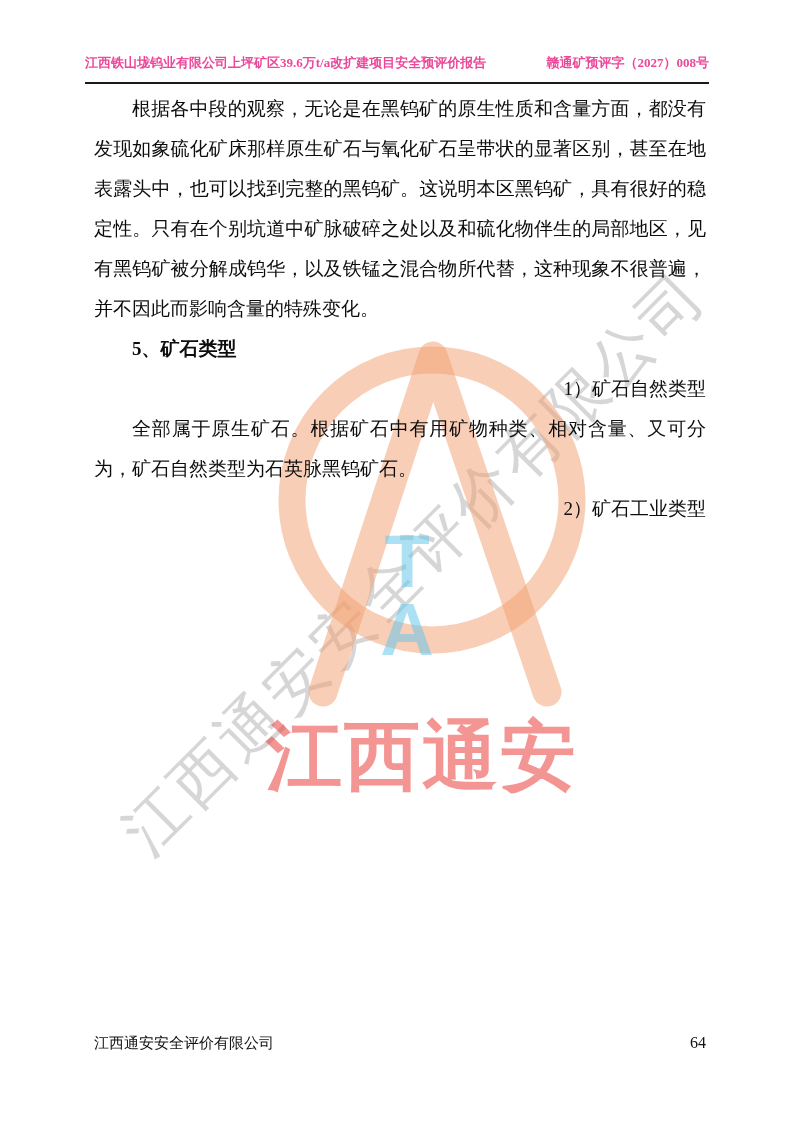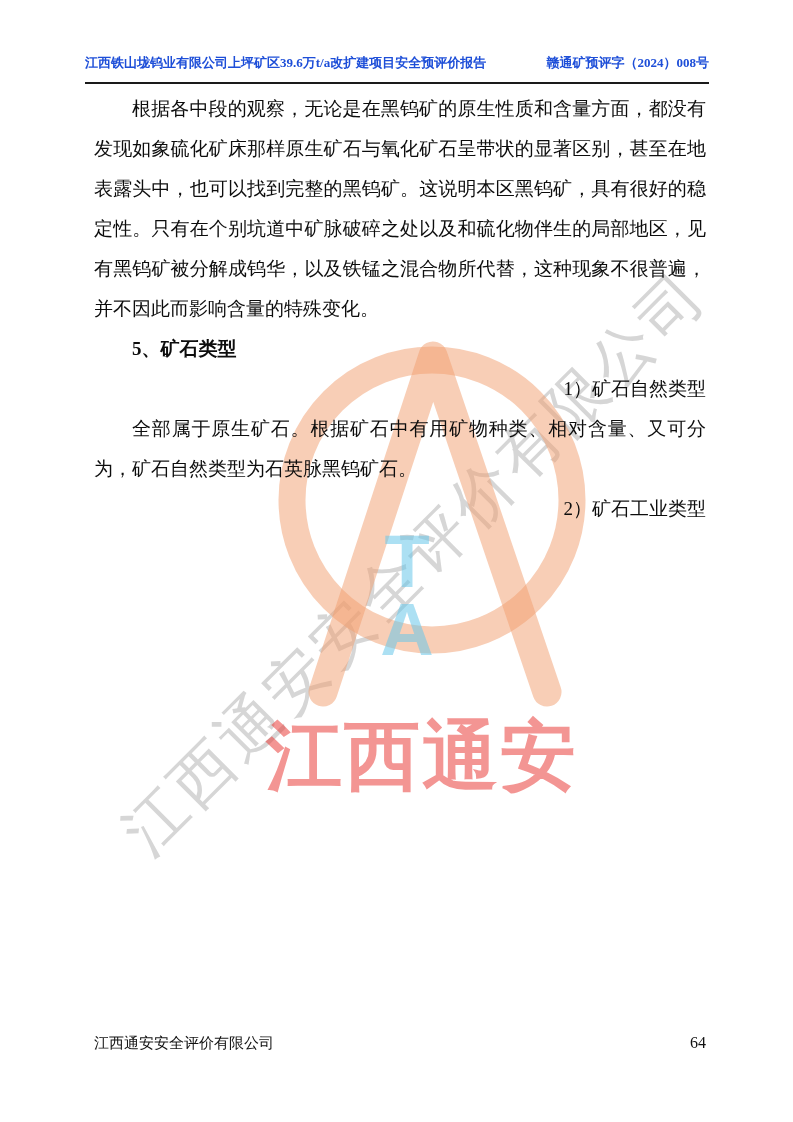--- a/index.html
+++ b/index.html
@@ -15,7 +15,7 @@
   .hdr {
     position:absolute; left:85px; top:54px; width:624px;
     display:flex; justify-content:space-between; align-items:flex-end;
-    font-size:13px; font-weight:bold; color:#1d4ed8;
+    font-size:13px; font-weight:bold; color:#ec4899;
     white-space:nowrap;
   }
   .hdr-rule {

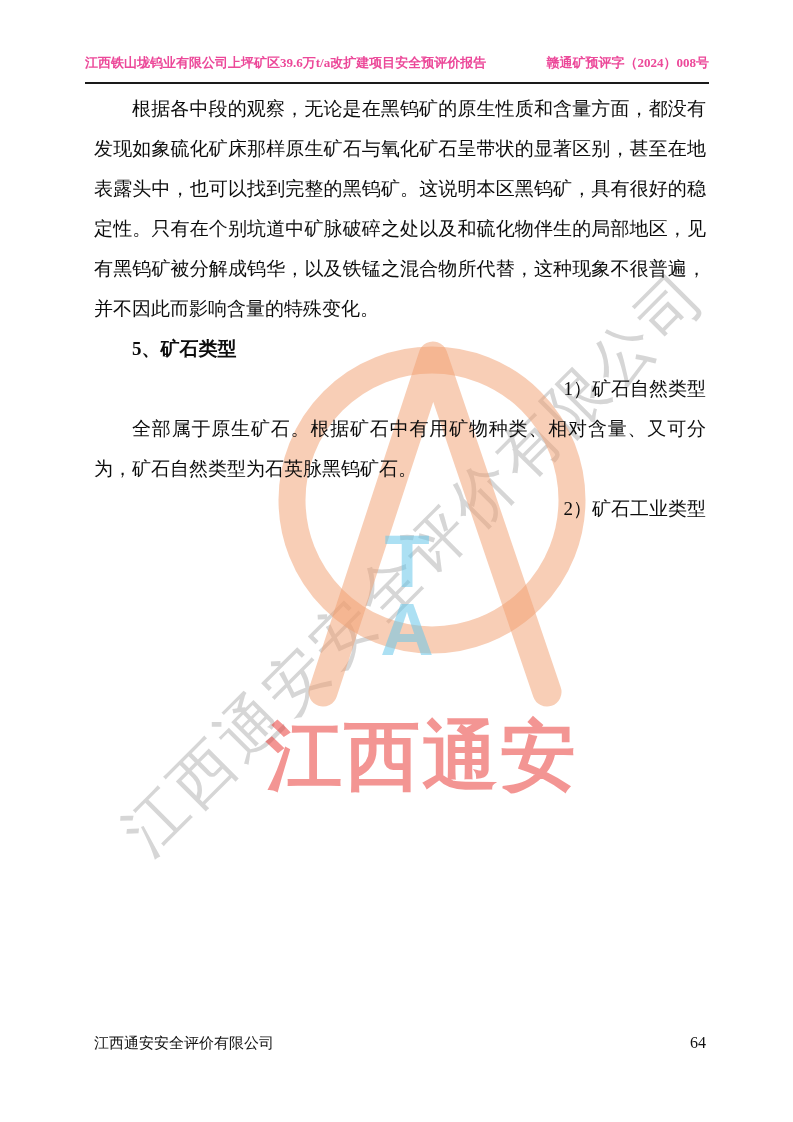--- a/index.html
+++ b/index.html
@@ -81,7 +81,7 @@
 
   <div class="hdr">
     <span>江西铁山垅钨业有限公司上坪矿区39.6万t/a改扩建项目安全预评价报告</span>
-    <span>赣通矿预评字（2024）008号</span>
+    <span>赣通矿预评字（2027）008号</span>
   </div>
   <div class="hdr-rule"></div>
 

